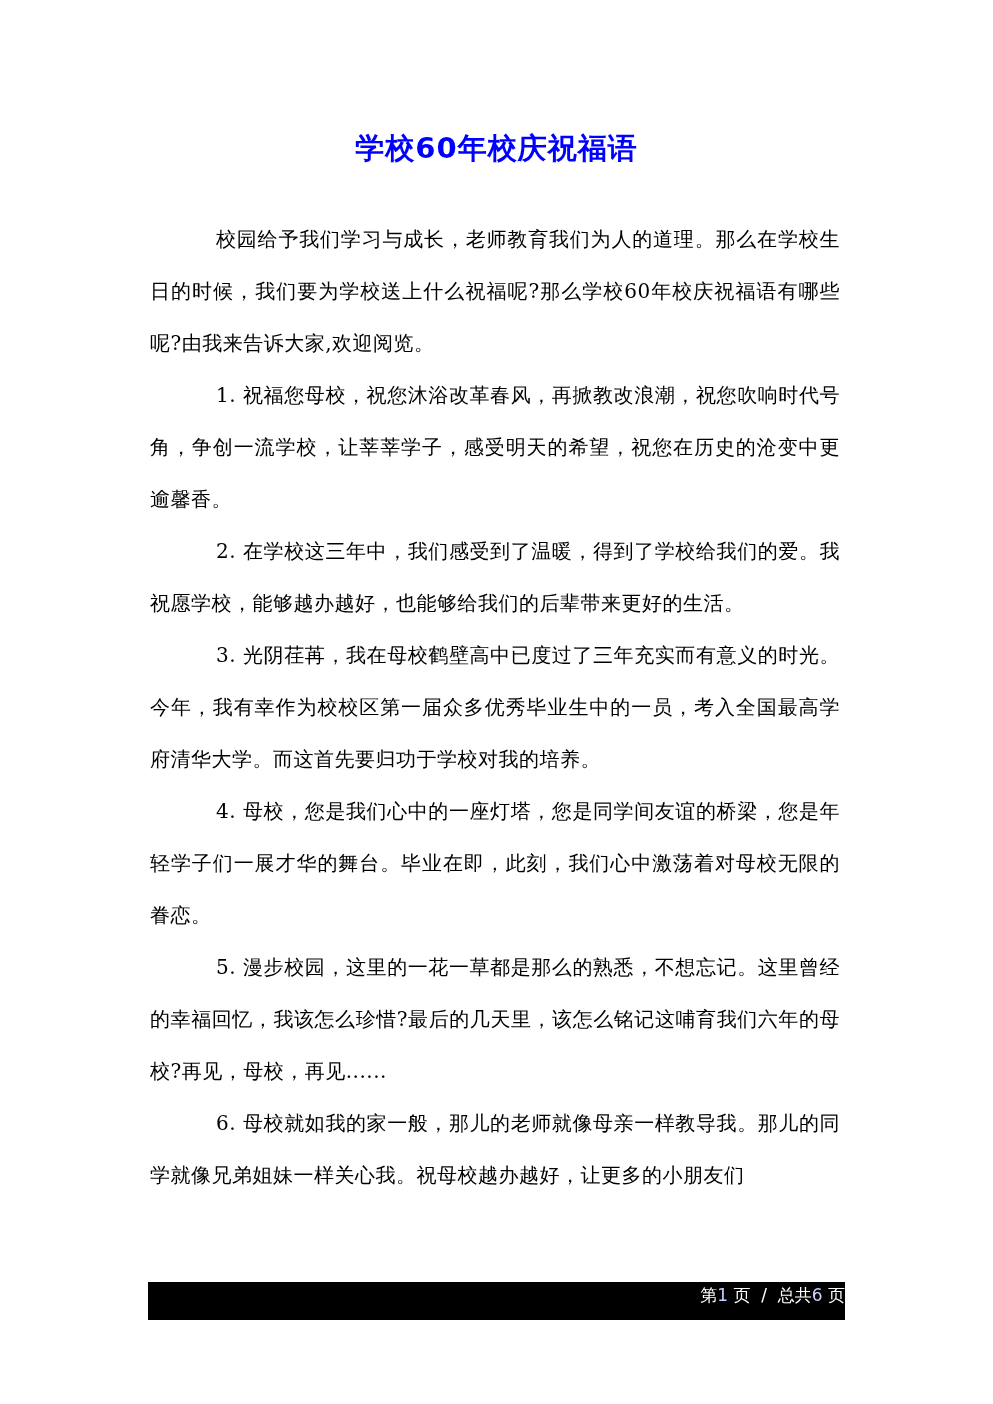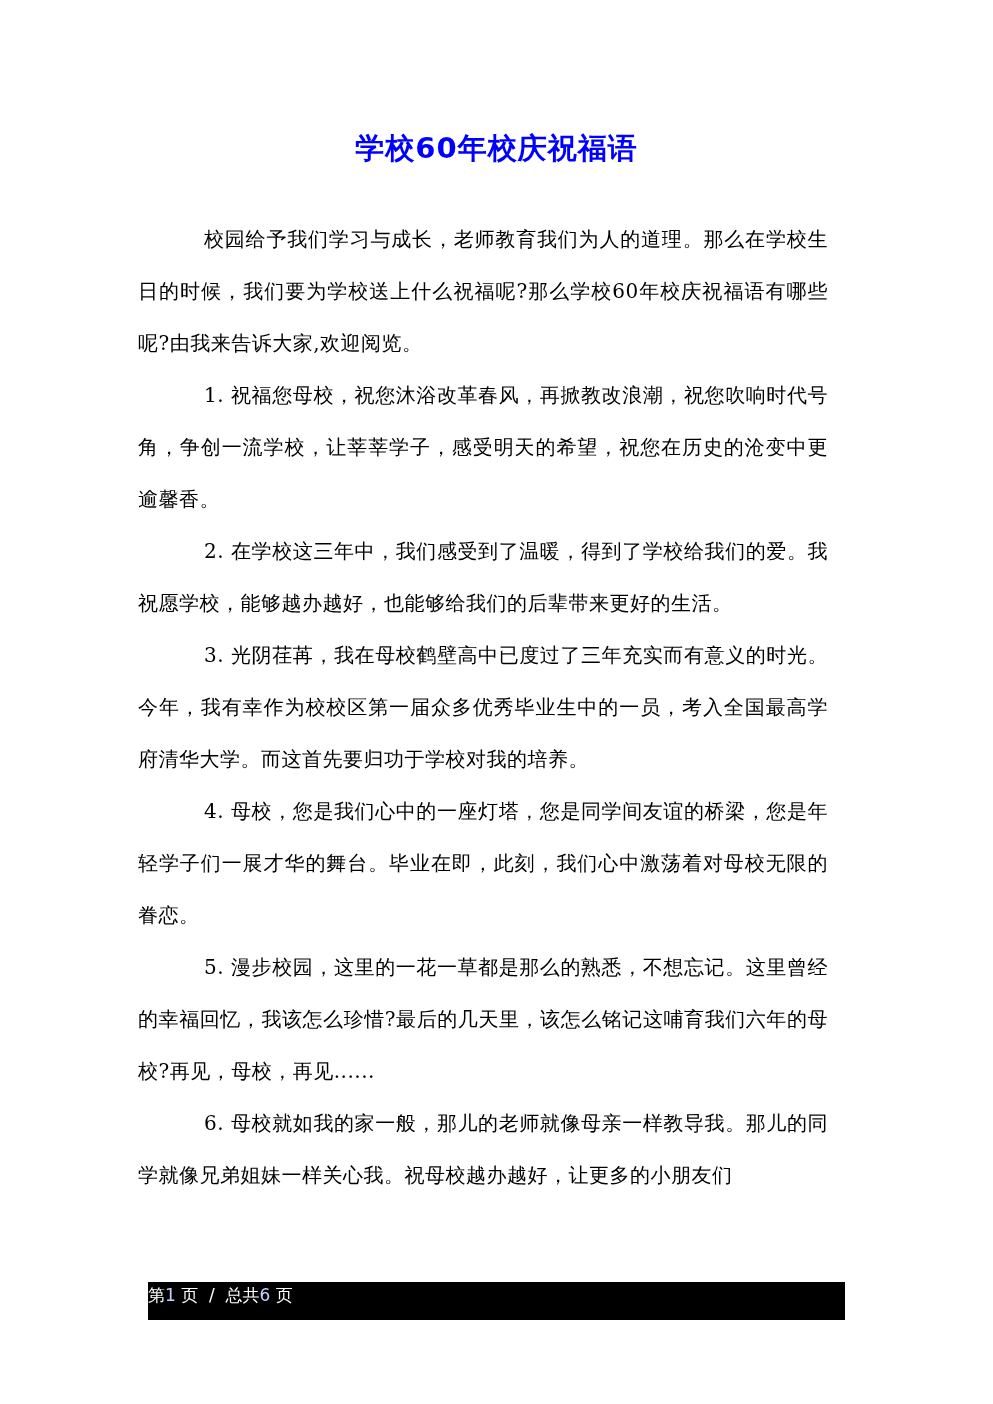--- a/index.html
+++ b/index.html
@@ -37,7 +37,7 @@
   }
   .body-text {
     position: absolute;
-    left: 138px;
+    left: 150px;
     top: 213px;
     width: 690px;
   }

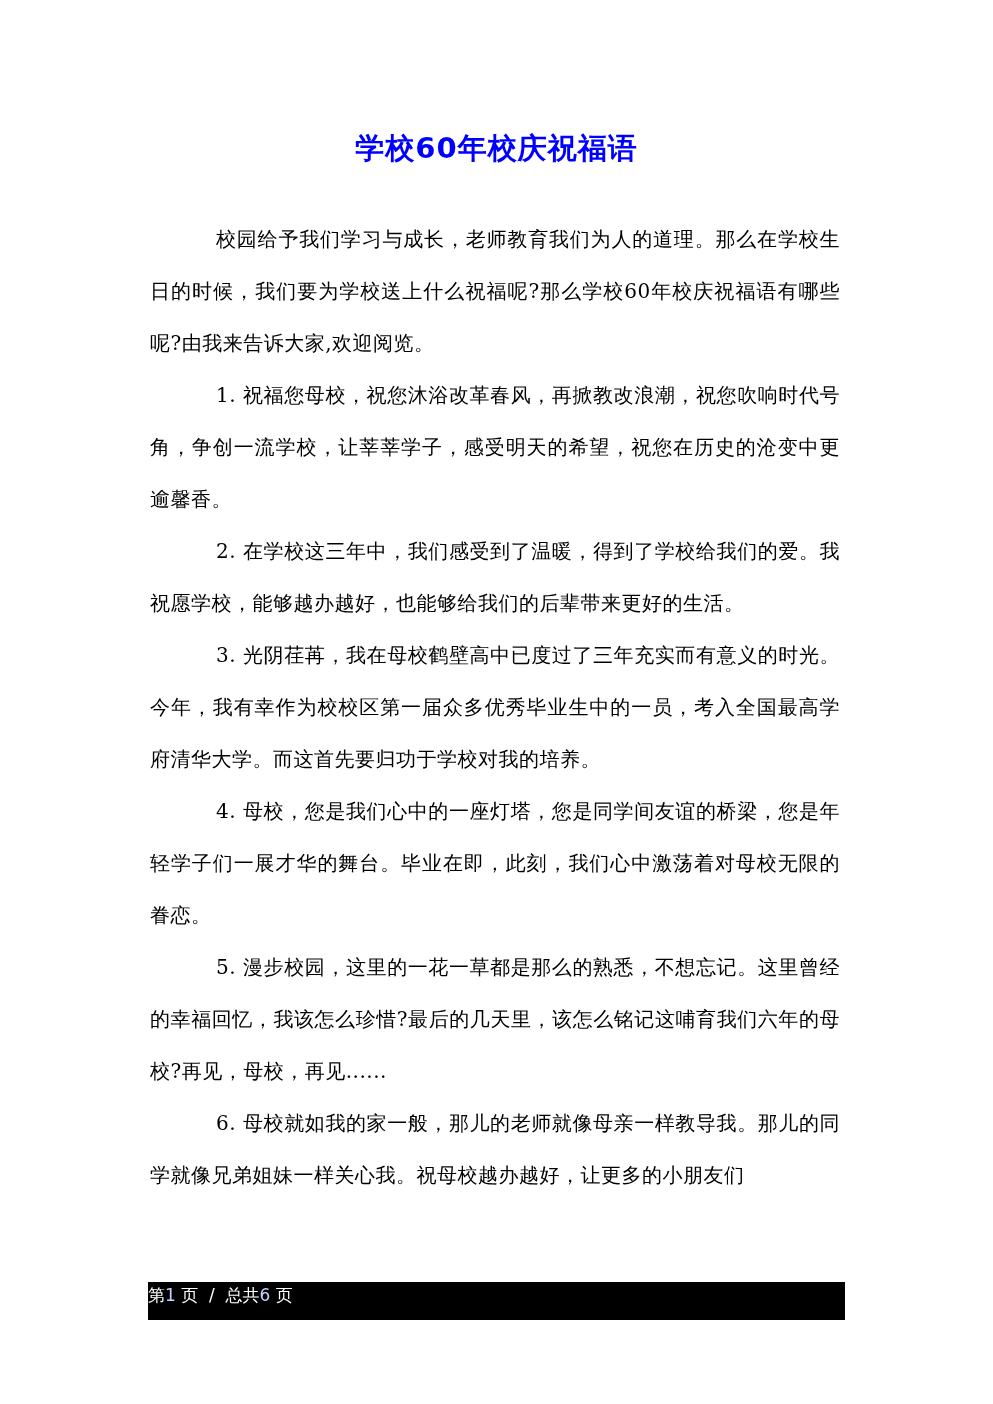--- a/index.html
+++ b/index.html
@@ -58,7 +58,7 @@
     width: 697px;
     height: 38px;
     background: #000000;
-    text-align: left;
+    text-align: right;
     color: #ffffff;
     font-size: 17px;
     line-height: 26px;

